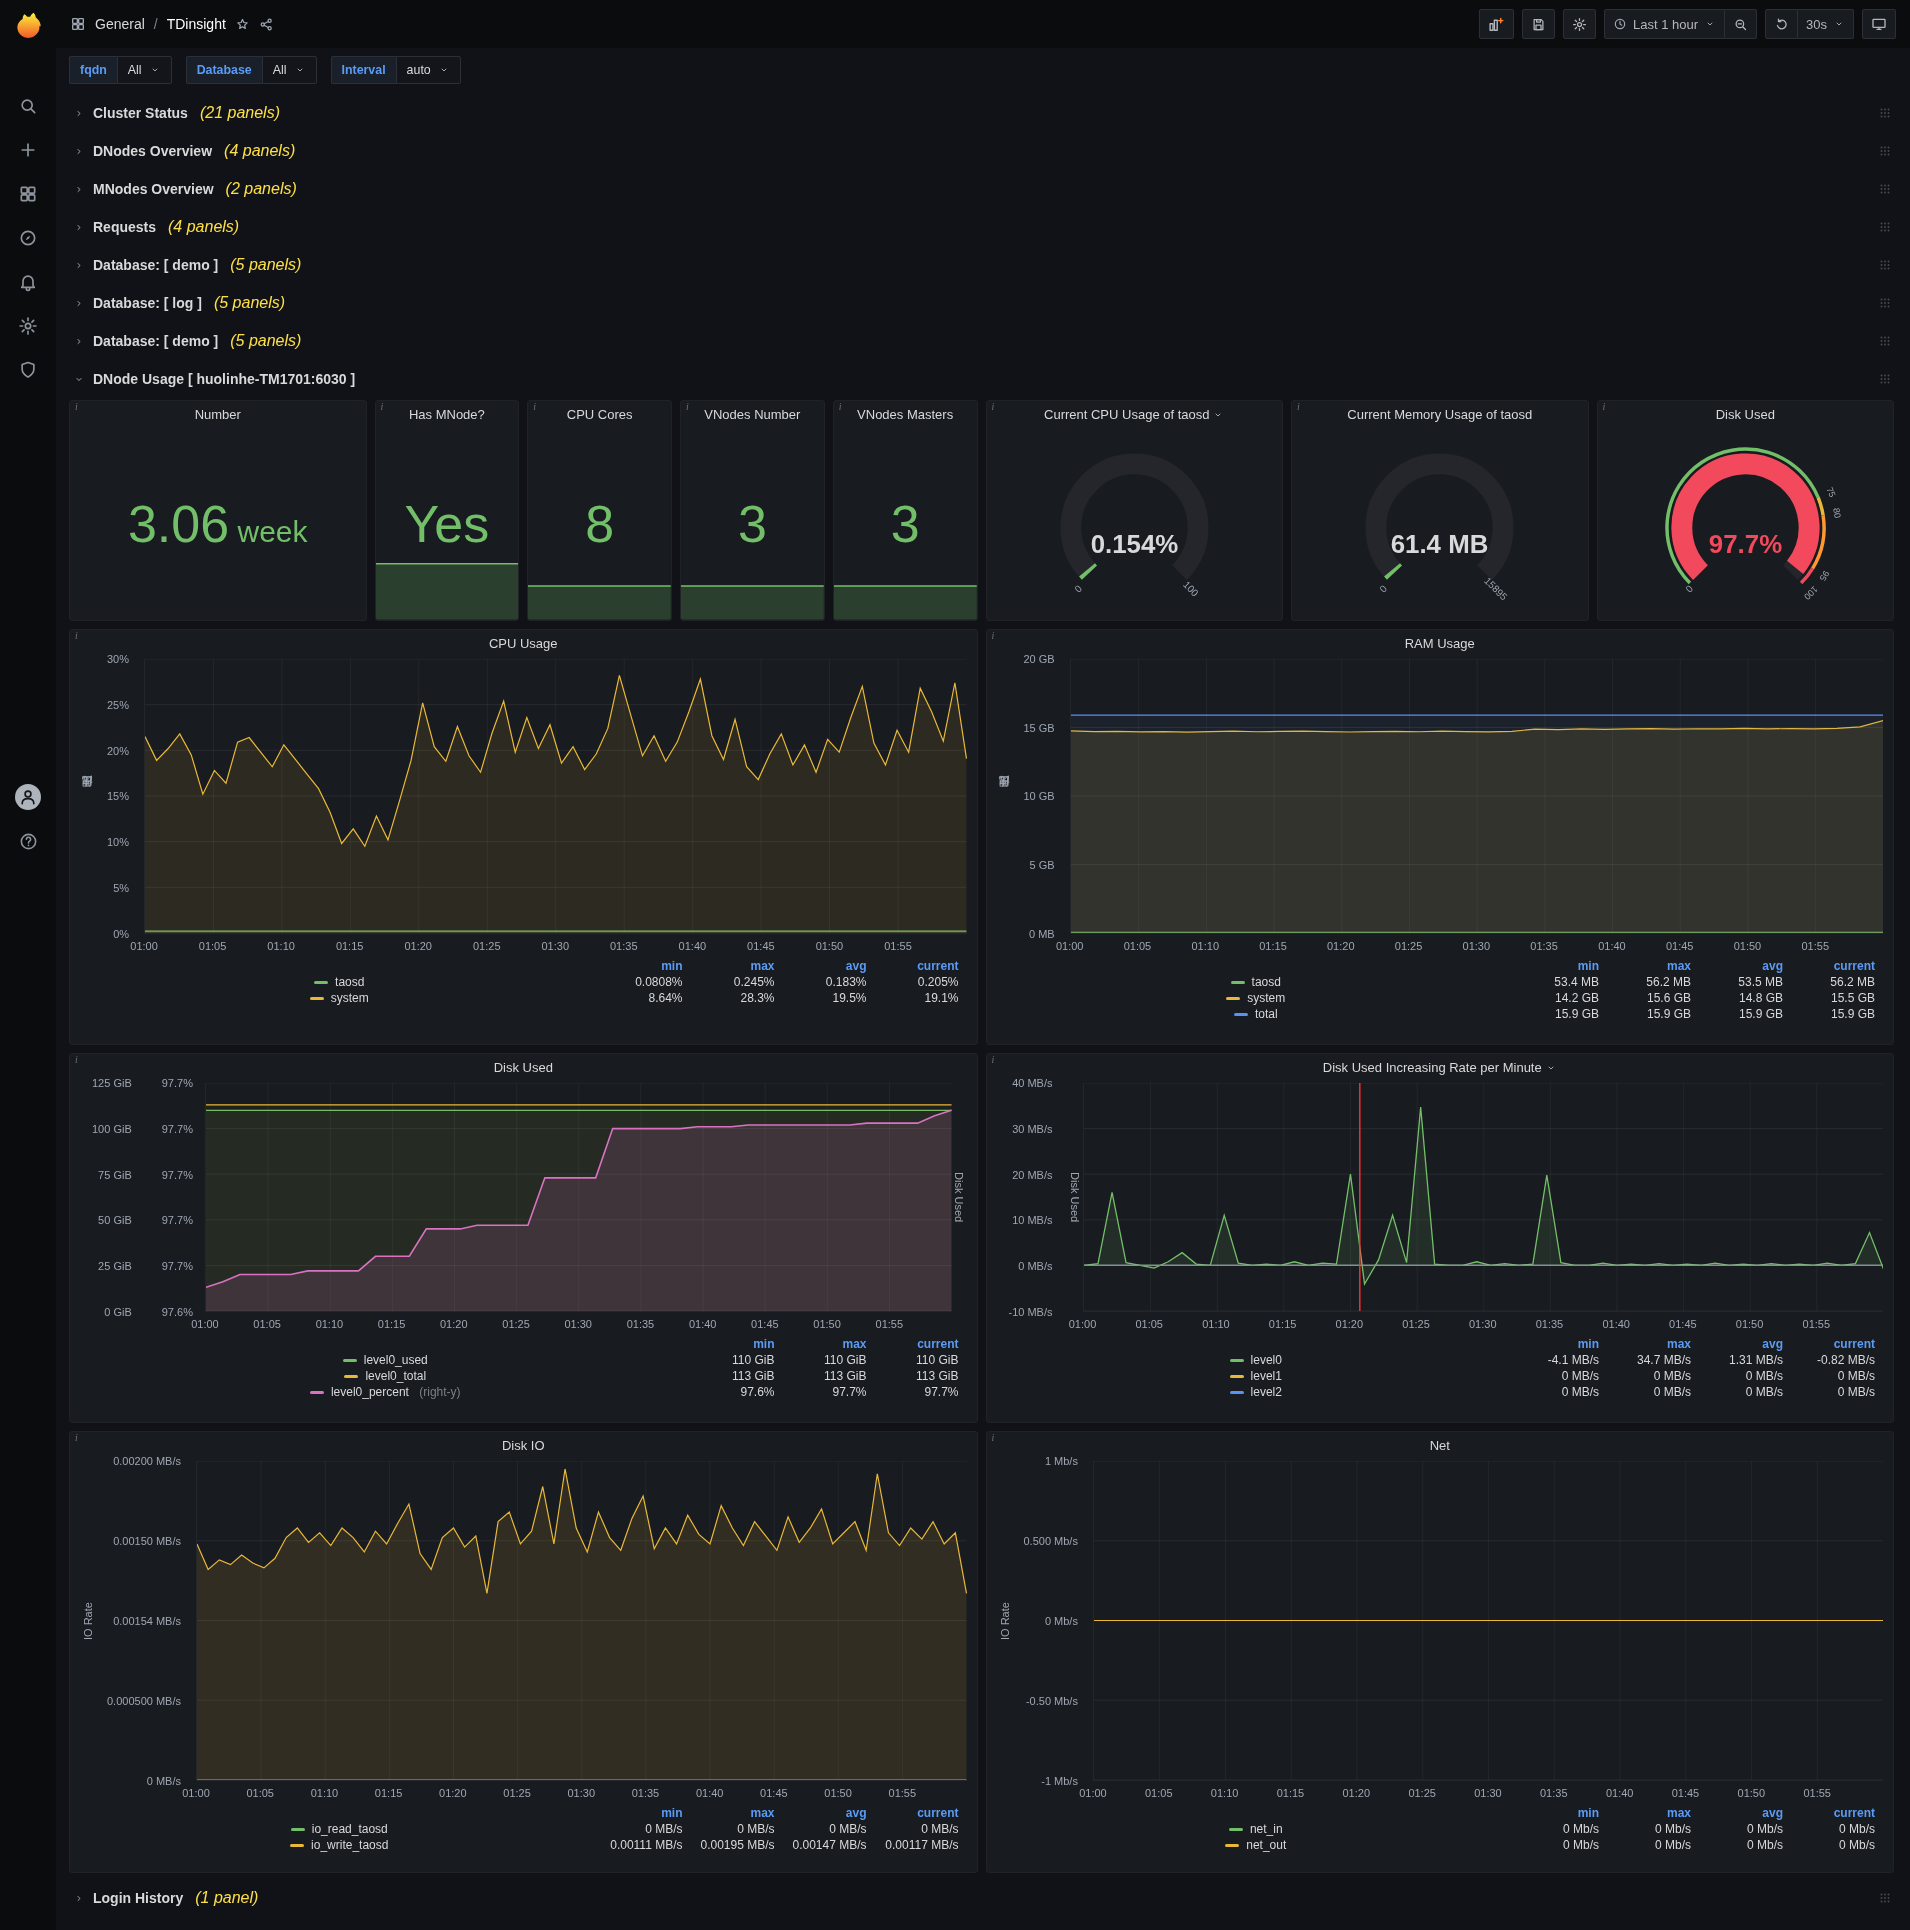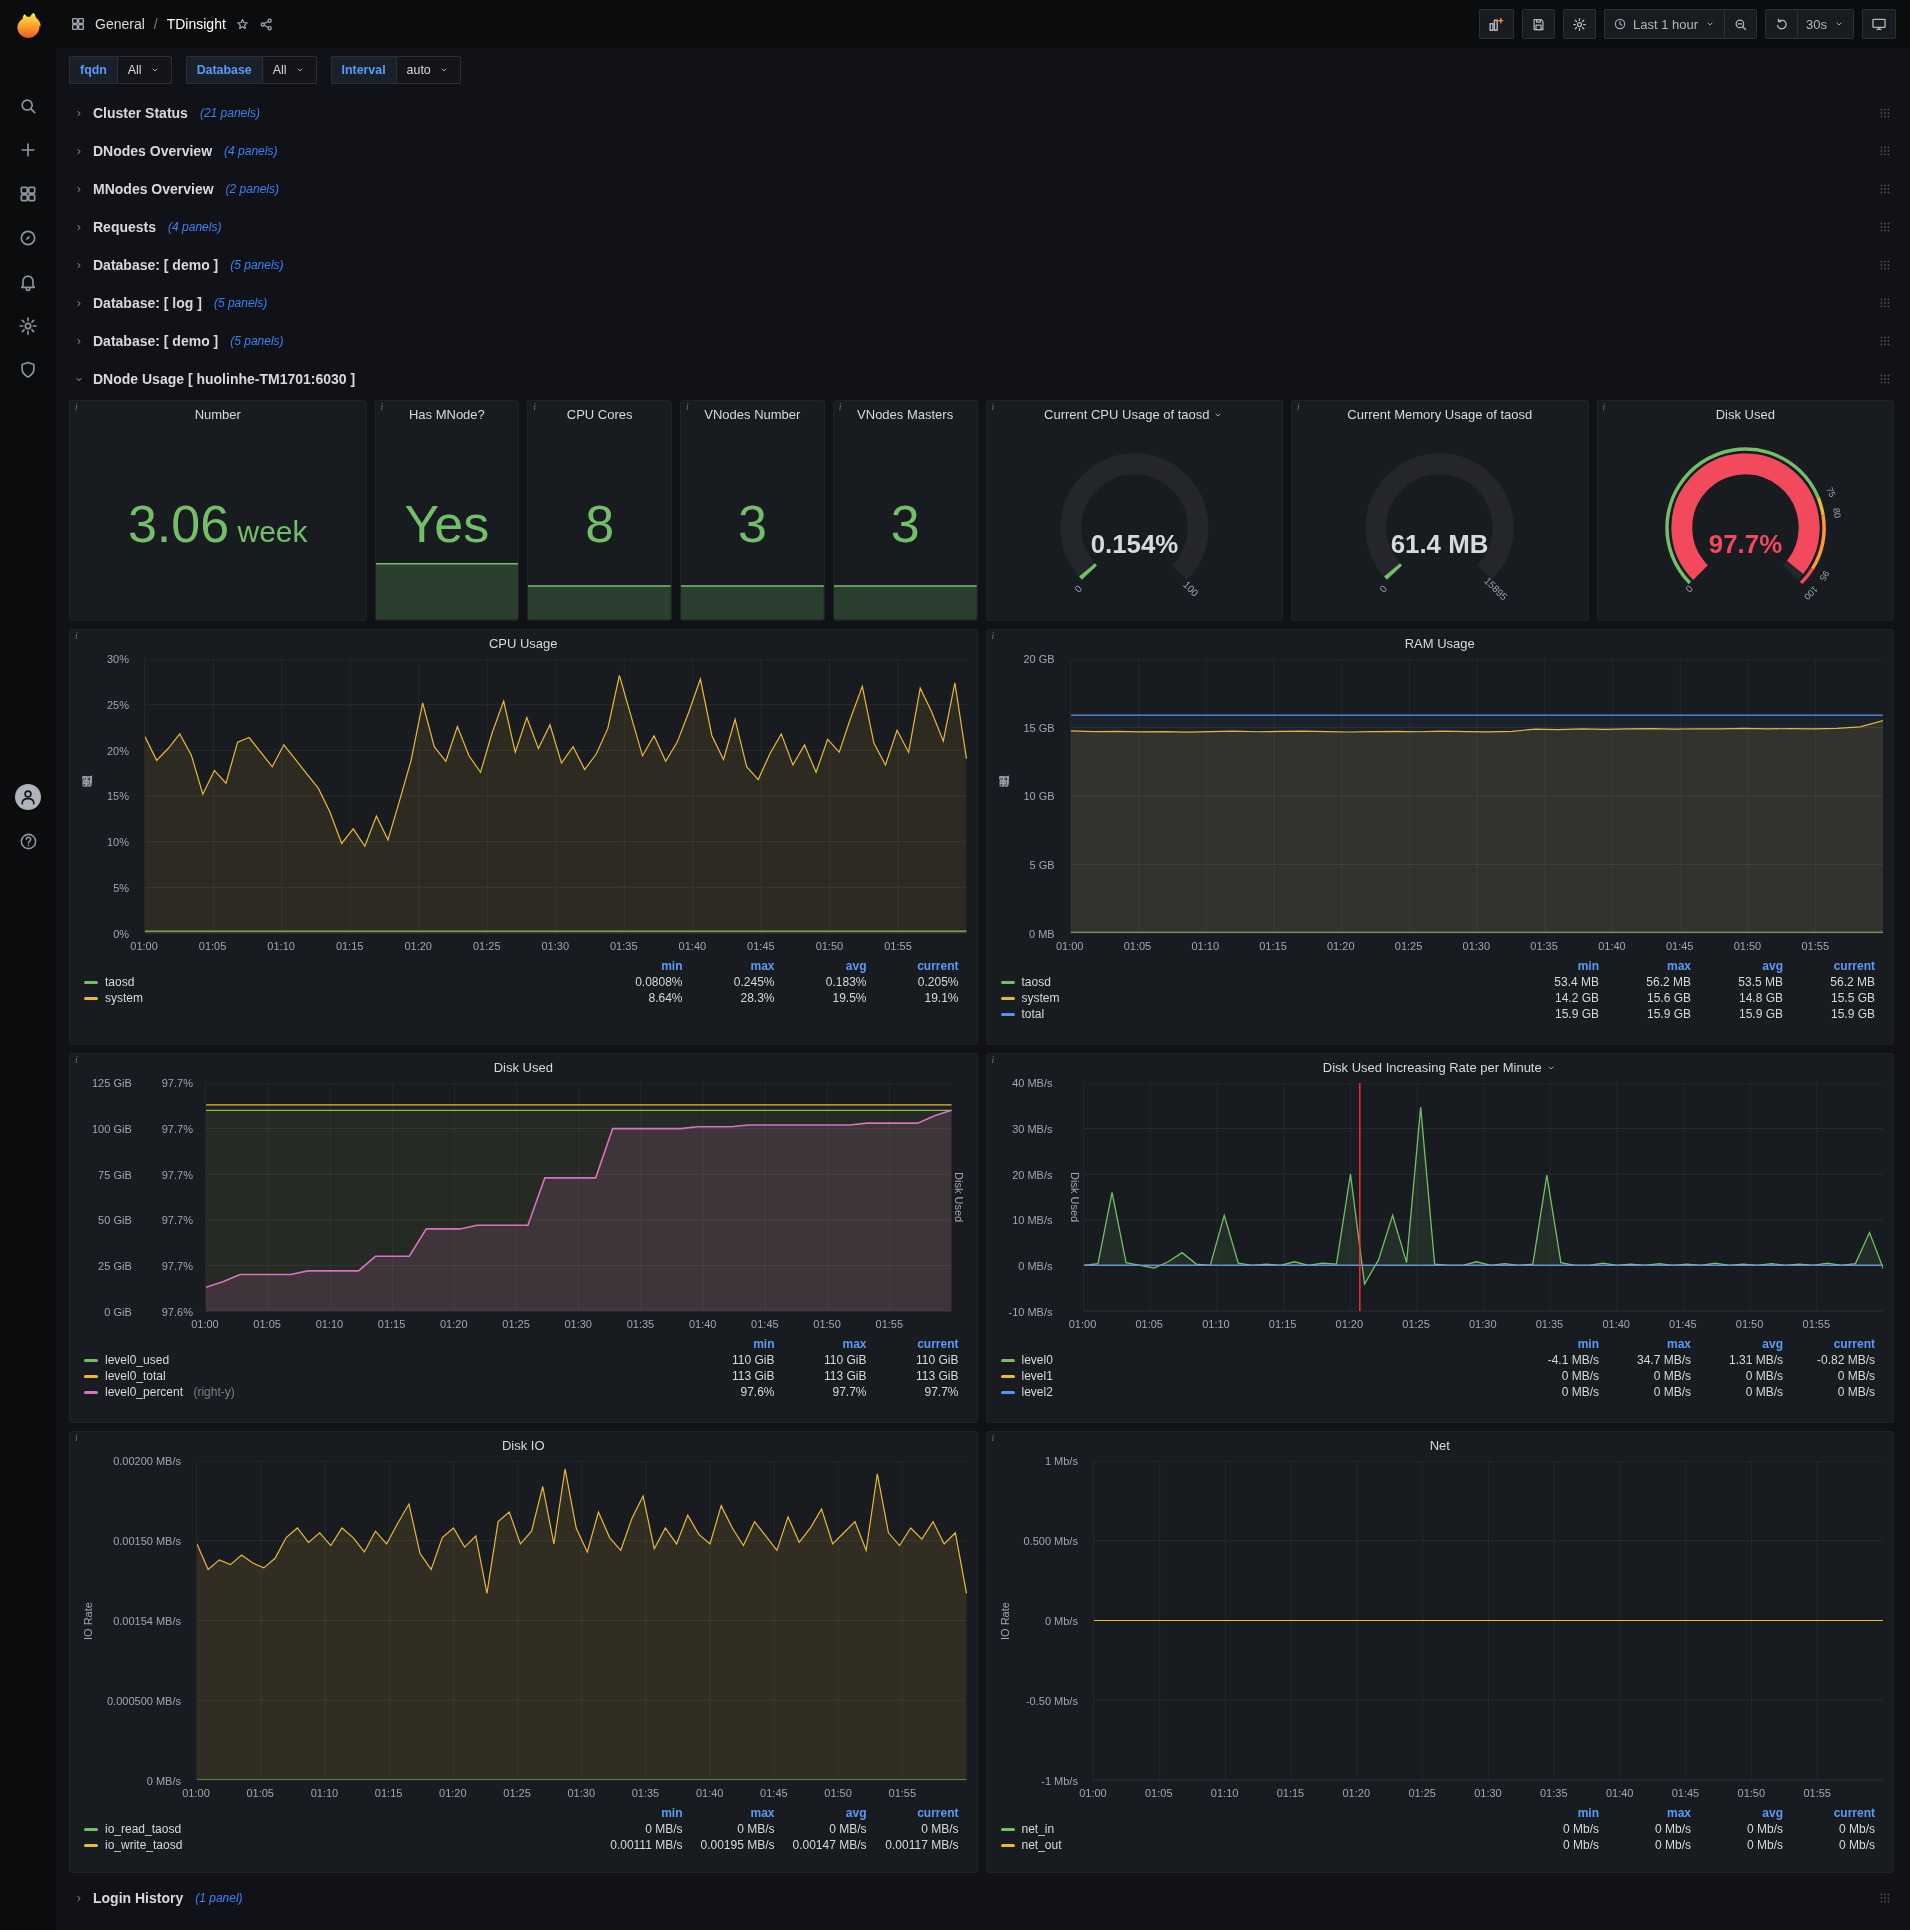--- a/index.html
+++ b/index.html
@@ -43,7 +43,7 @@
   .rowhdr { height:34px; margin-bottom:4px; display:flex; align-items:center; gap:8px; padding:0 4px; cursor:pointer; position:relative; }
   .rowhdr .rcaret { color:#9fa7b3; display:flex; width:12px; }
   .rowhdr .rtitle { font-weight:700; font-size:14px; color:#d8d9da; }
-  .rowhdr .rcount { font-style:italic; font-size:12px; color:#3b82f6; margin-left:4px; }
+  .rowhdr .rcount { font-style:italic; font-size:16px; color:#fde047; margin-left:4px; }
   .rowhdr .rdrag { position:absolute; right:2px; top:10px; color:#474b52; cursor:grab; }
 
   .panel { background:#181b1f; border:1px solid #202226; border-radius:3px; position:relative; display:flex; flex-direction:column; min-width:0; overflow:hidden; }

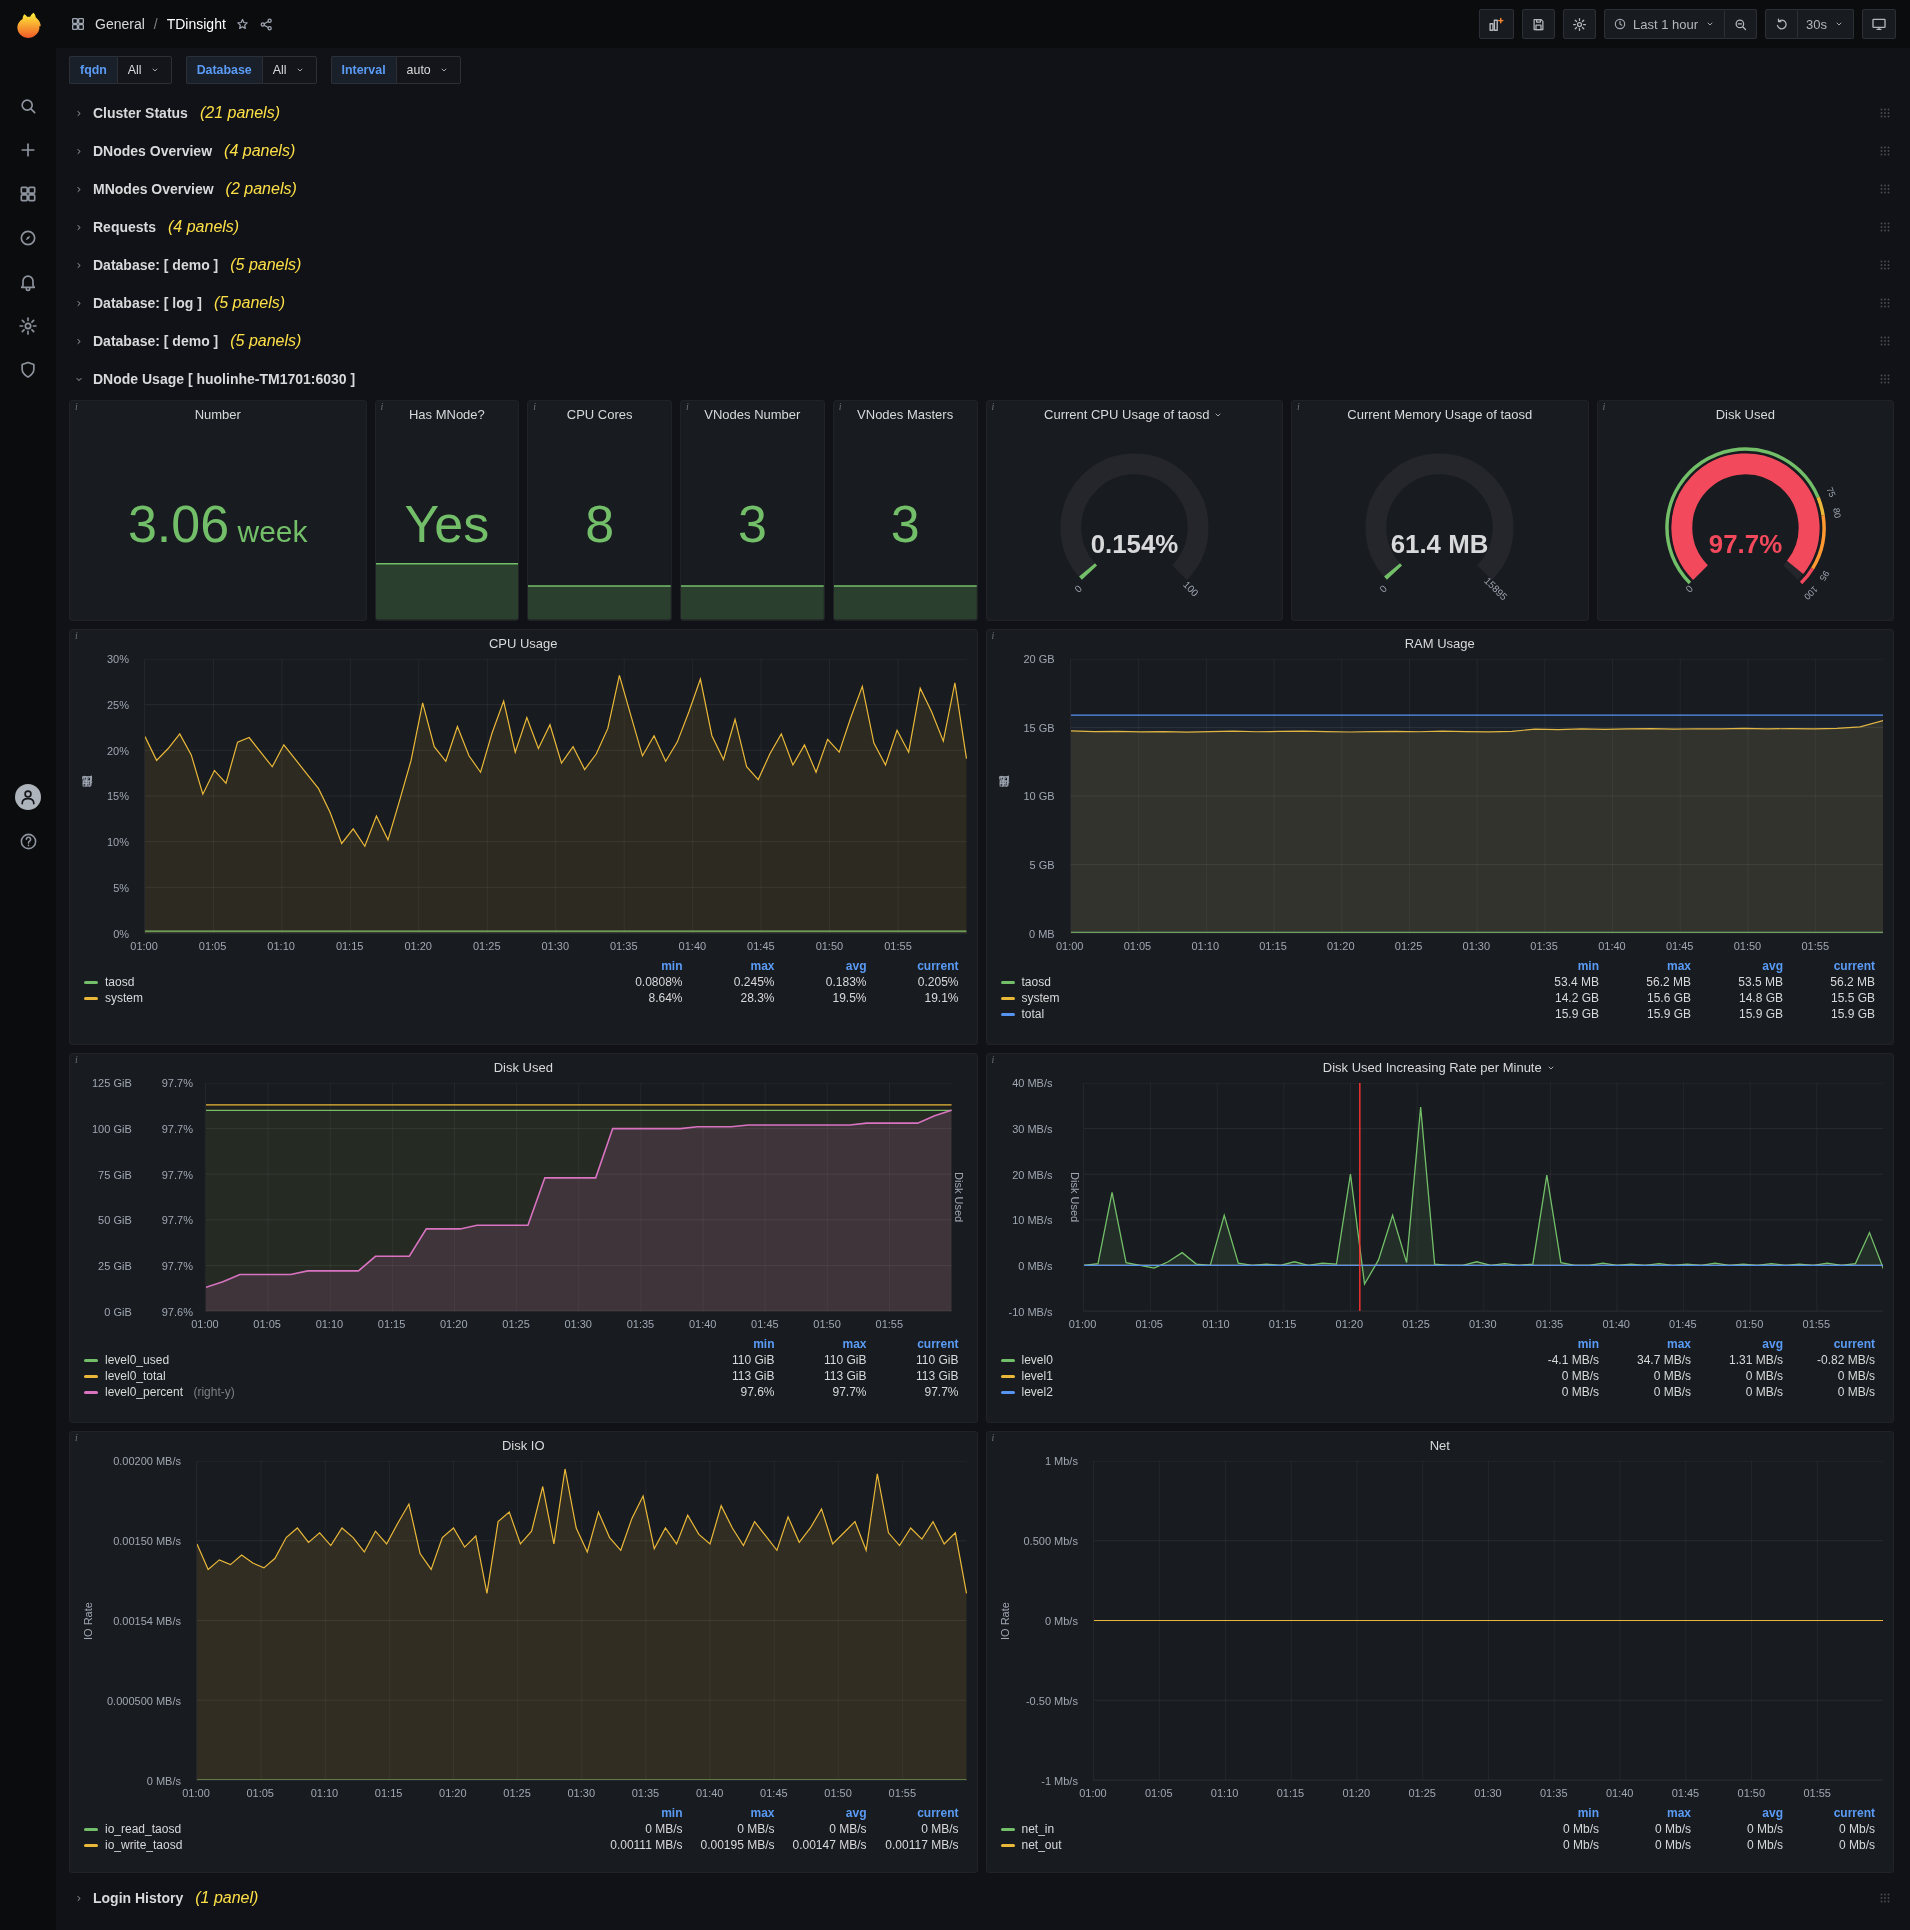--- a/index.html
+++ b/index.html
@@ -77,7 +77,7 @@
   .c-legend { flex:0 0 auto; margin-top:2px; padding:2px 4px 0 4px; display:grid; font-size:12px; align-content:start; }
   .lg-h { color:#5a9bf5; font-weight:700; text-align:right; padding:1px 4px; cursor:pointer; }
   .lg-v { color:#d8d9da; text-align:right; padding:1px 4px; white-space:nowrap; }
-  .lg-name { display:flex; align-items:center; gap:7px; color:#d8d9da; padding:1px 0; cursor:pointer; white-space:nowrap; }
+  .lg-name { display:flex; align-items:center; gap:7px; color:#d8d9da; padding:1px 0; cursor:pointer; white-space:nowrap;justify-content:center; }
   .lg-mark { width:14px; height:3px; border-radius:2px; flex:0 0 14px; }
   .lg-suffix { color:#7b8087; }
 </style>

